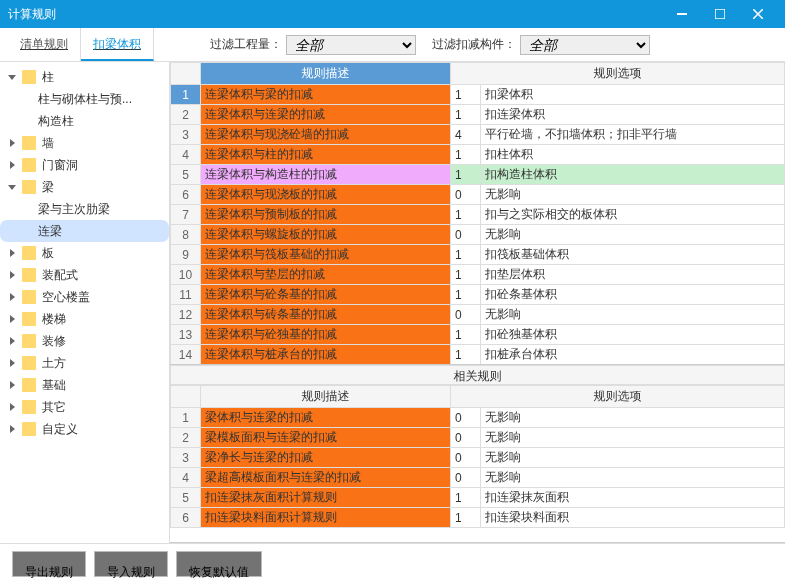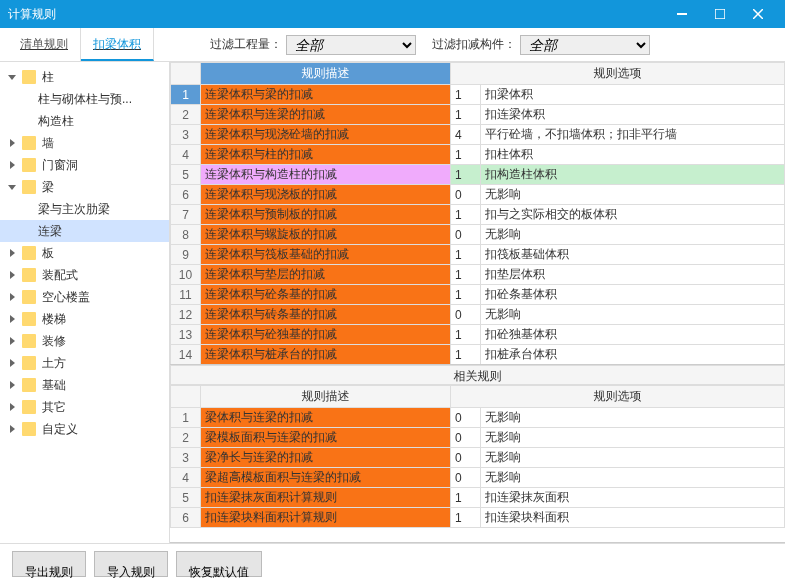--- a/index.html
+++ b/index.html
@@ -24,7 +24,7 @@
 .tree-item .fold{width:14px;height:14px;background:#ffd970;border-radius:1px;margin:0 4px;}
 .tree-item .label{margin-left:2px;white-space:nowrap;overflow:hidden;text-overflow:ellipsis;}
 .tree-child{padding-left:38px;height:22px;display:flex;align-items:center;cursor:pointer;}
-.tree-child.selected{background:#d0e3ff;}
+.tree-child.selected{background:#d0e3ff;border-radius:7px;}
 .grids{flex:1;display:flex;flex-direction:column;min-width:0;}
 .grid{flex:1;overflow:auto;min-height:0;border-bottom:1px solid #ccc;}
 .grid table{width:100%;border-collapse:collapse;table-layout:fixed;}

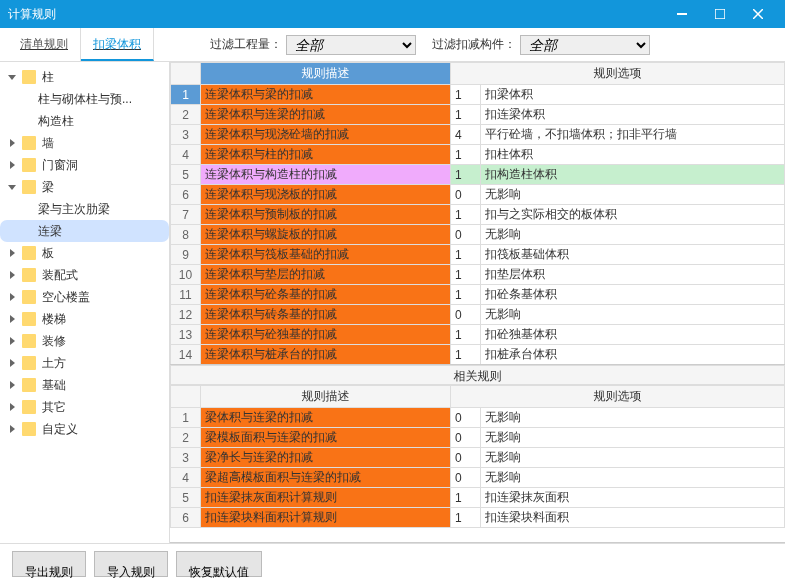--- a/index.html
+++ b/index.html
@@ -39,7 +39,7 @@
 .grid tr.hl td.rownum{background:#f5f5f5;}
 .subtitle{background:#f5f5f5;border:1px solid #ddd;text-align:center;height:20px;line-height:20px;}
 .footer{height:40px;display:flex;align-items:center;padding:0 12px;border-top:1px solid #ddd;gap:8px;}
-.footer button{height:24px;padding:12px 12px;border:1px solid #bbb;background:#e5e5e5;cursor:pointer;font-size:12px;}
+.footer button{height:24px;padding:12px 12px;border:1px solid #bbb;background:#737373;cursor:pointer;font-size:12px;}
 .grid2{flex:0 0 158px;}
 </style>
 </head>

